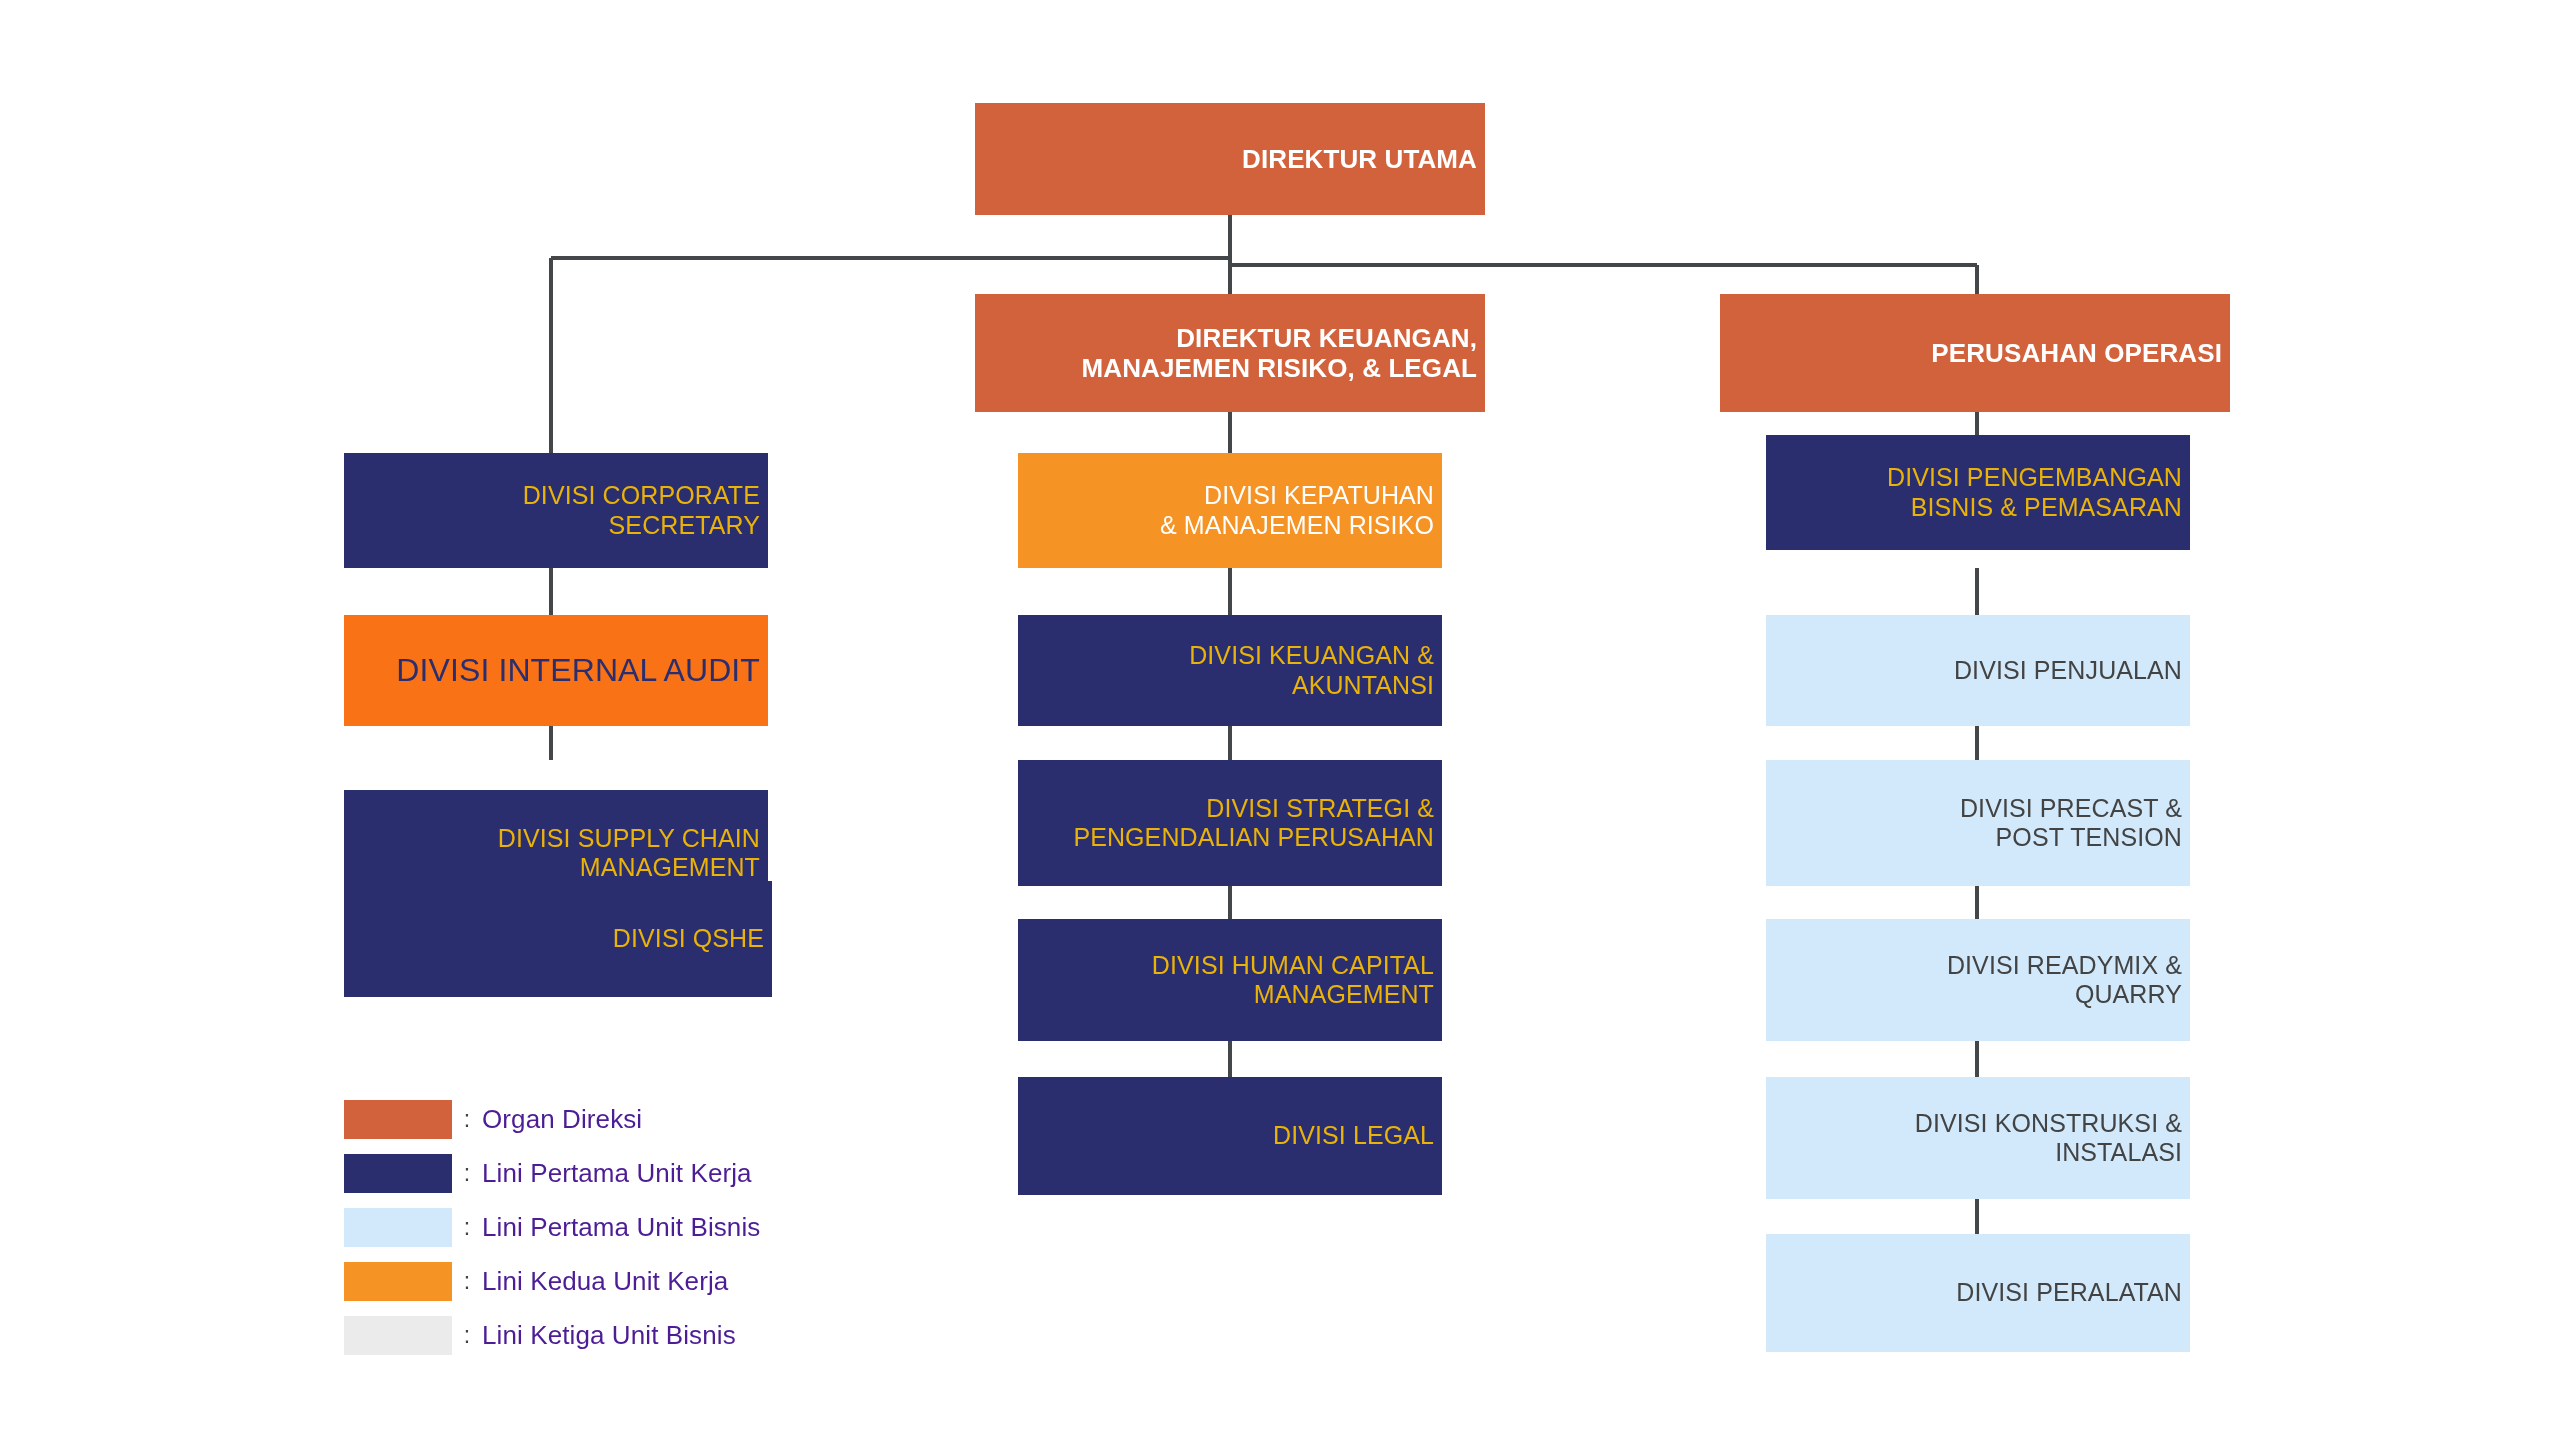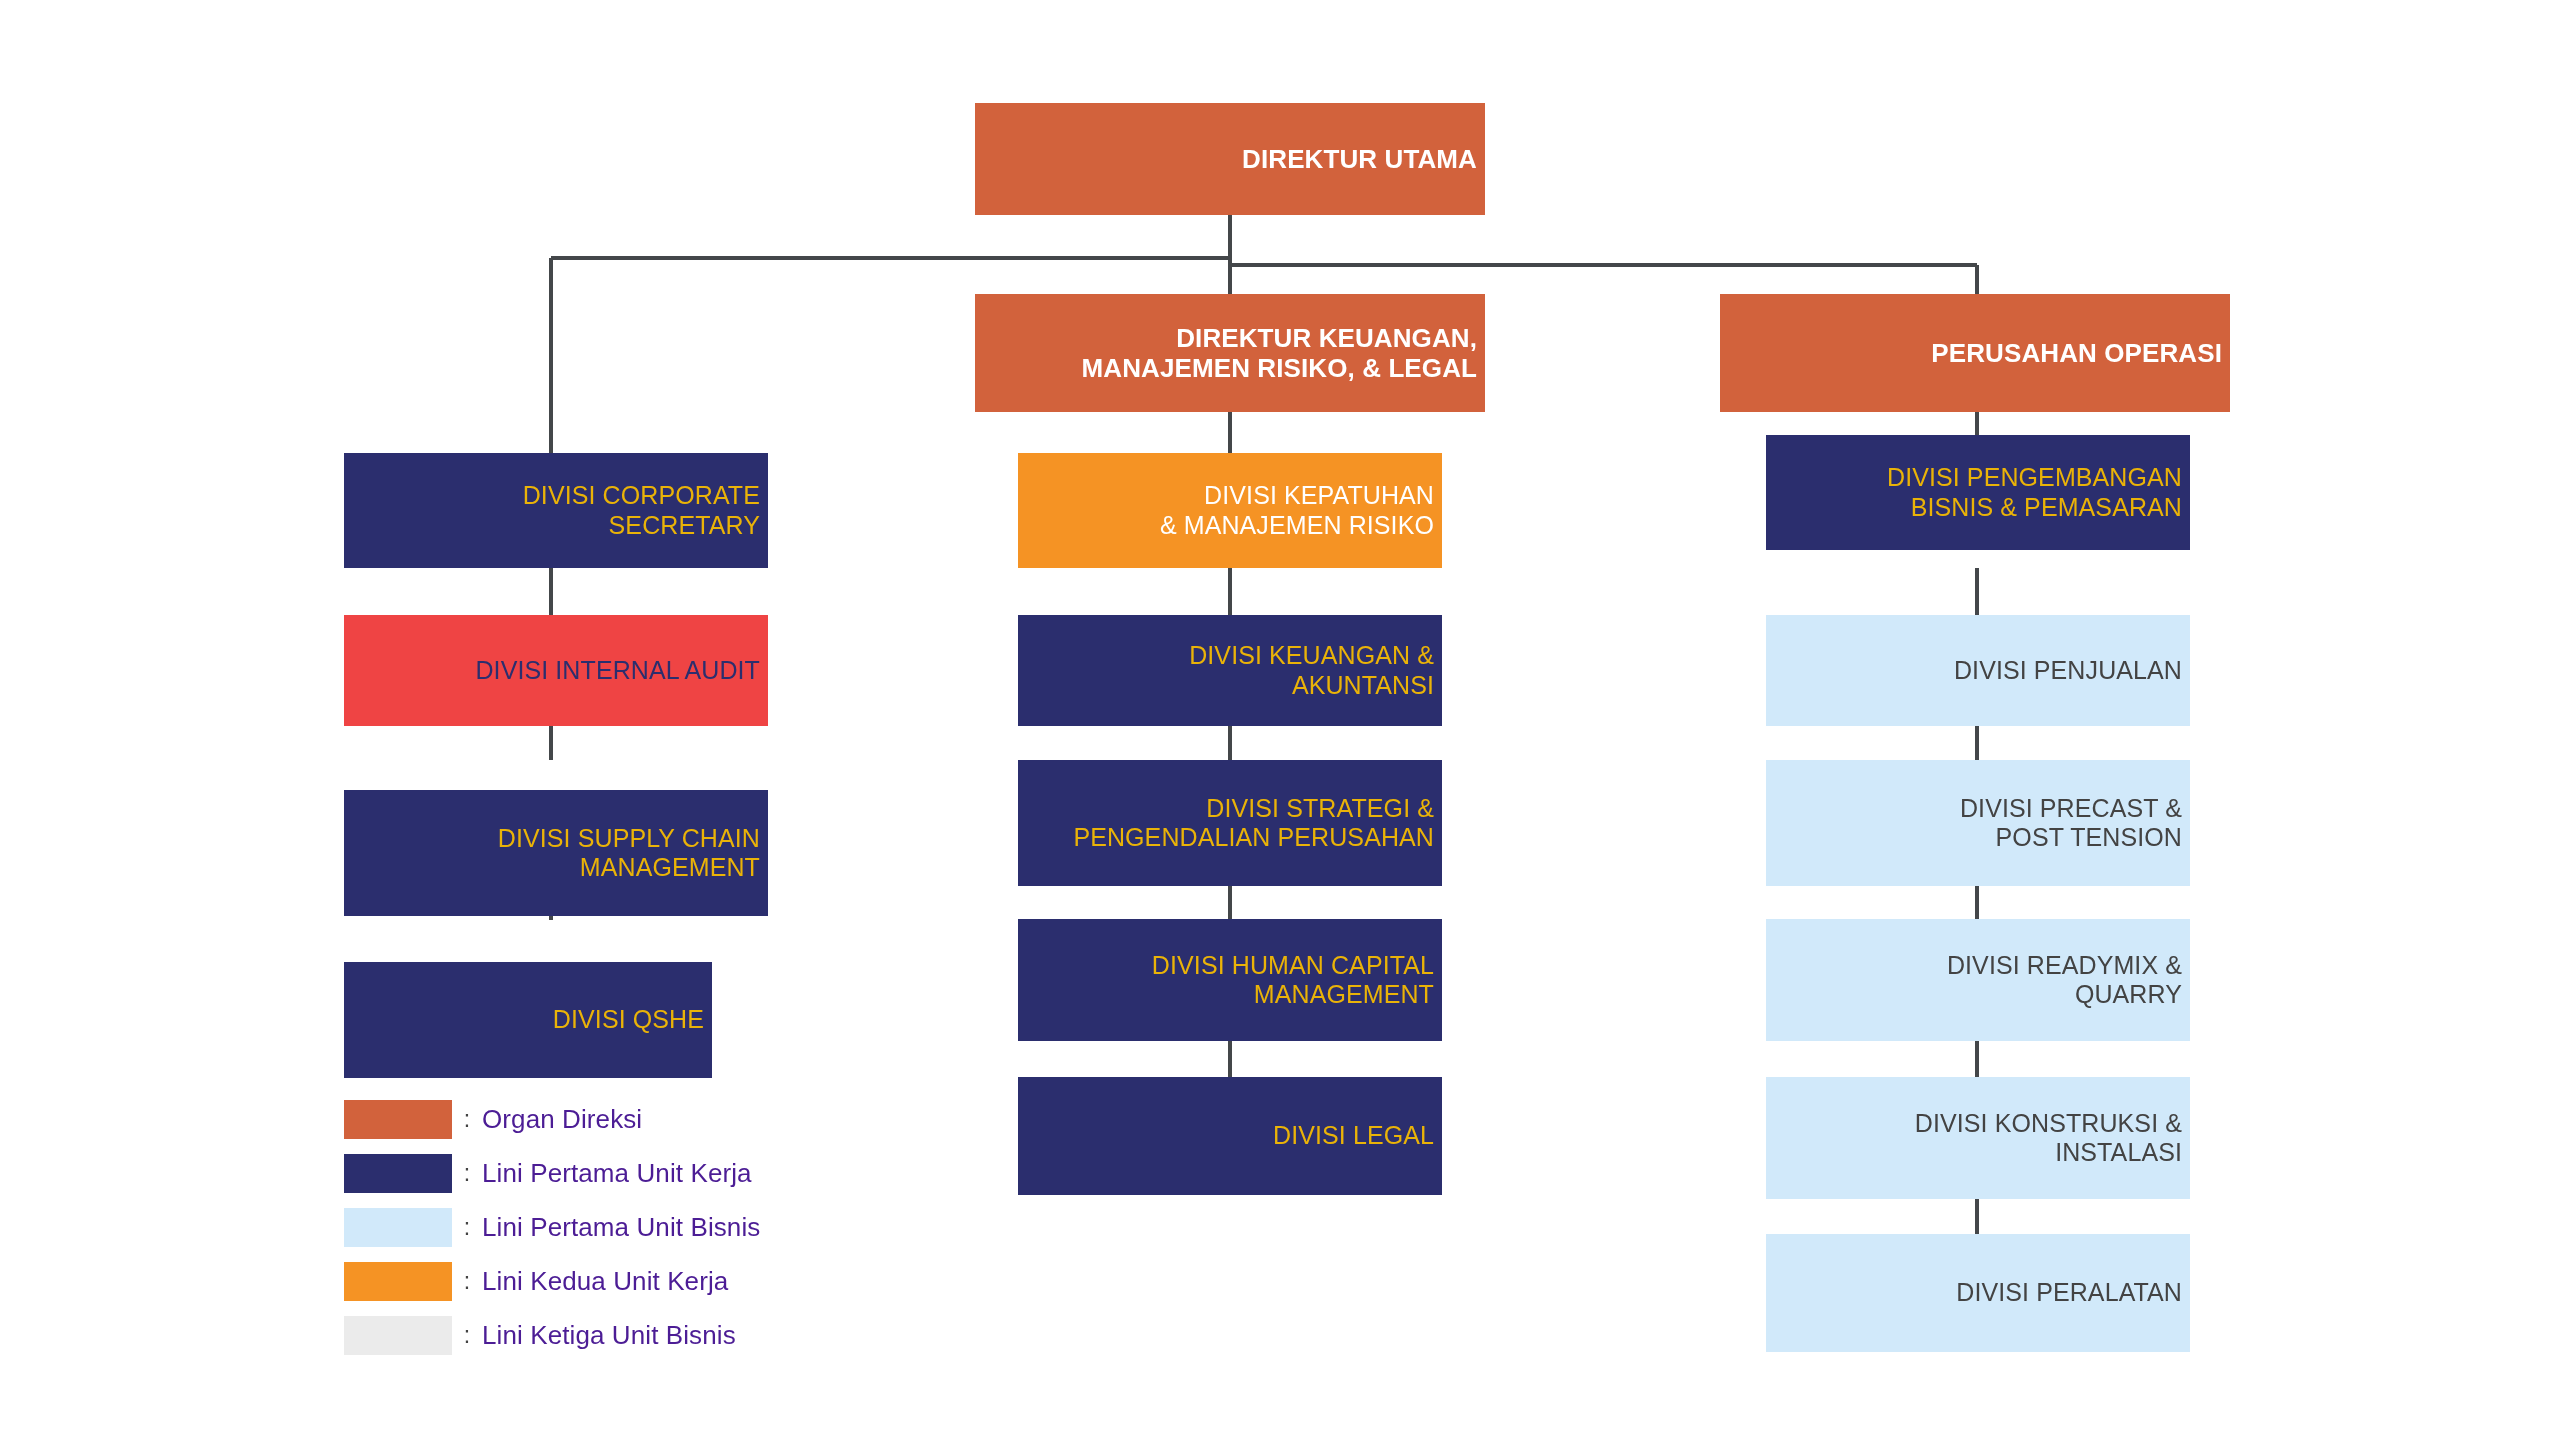--- a/index.html
+++ b/index.html
@@ -77,10 +77,10 @@
     font-size: 25px;
   }
   .role-unit-bisnis-3 {
-    background: #ef4444;
+    background: #f97316;
     color: #2b2e6e;
     font-weight: 400;
-    font-size: 25px;
+    font-size: 32px;
   }
 
   

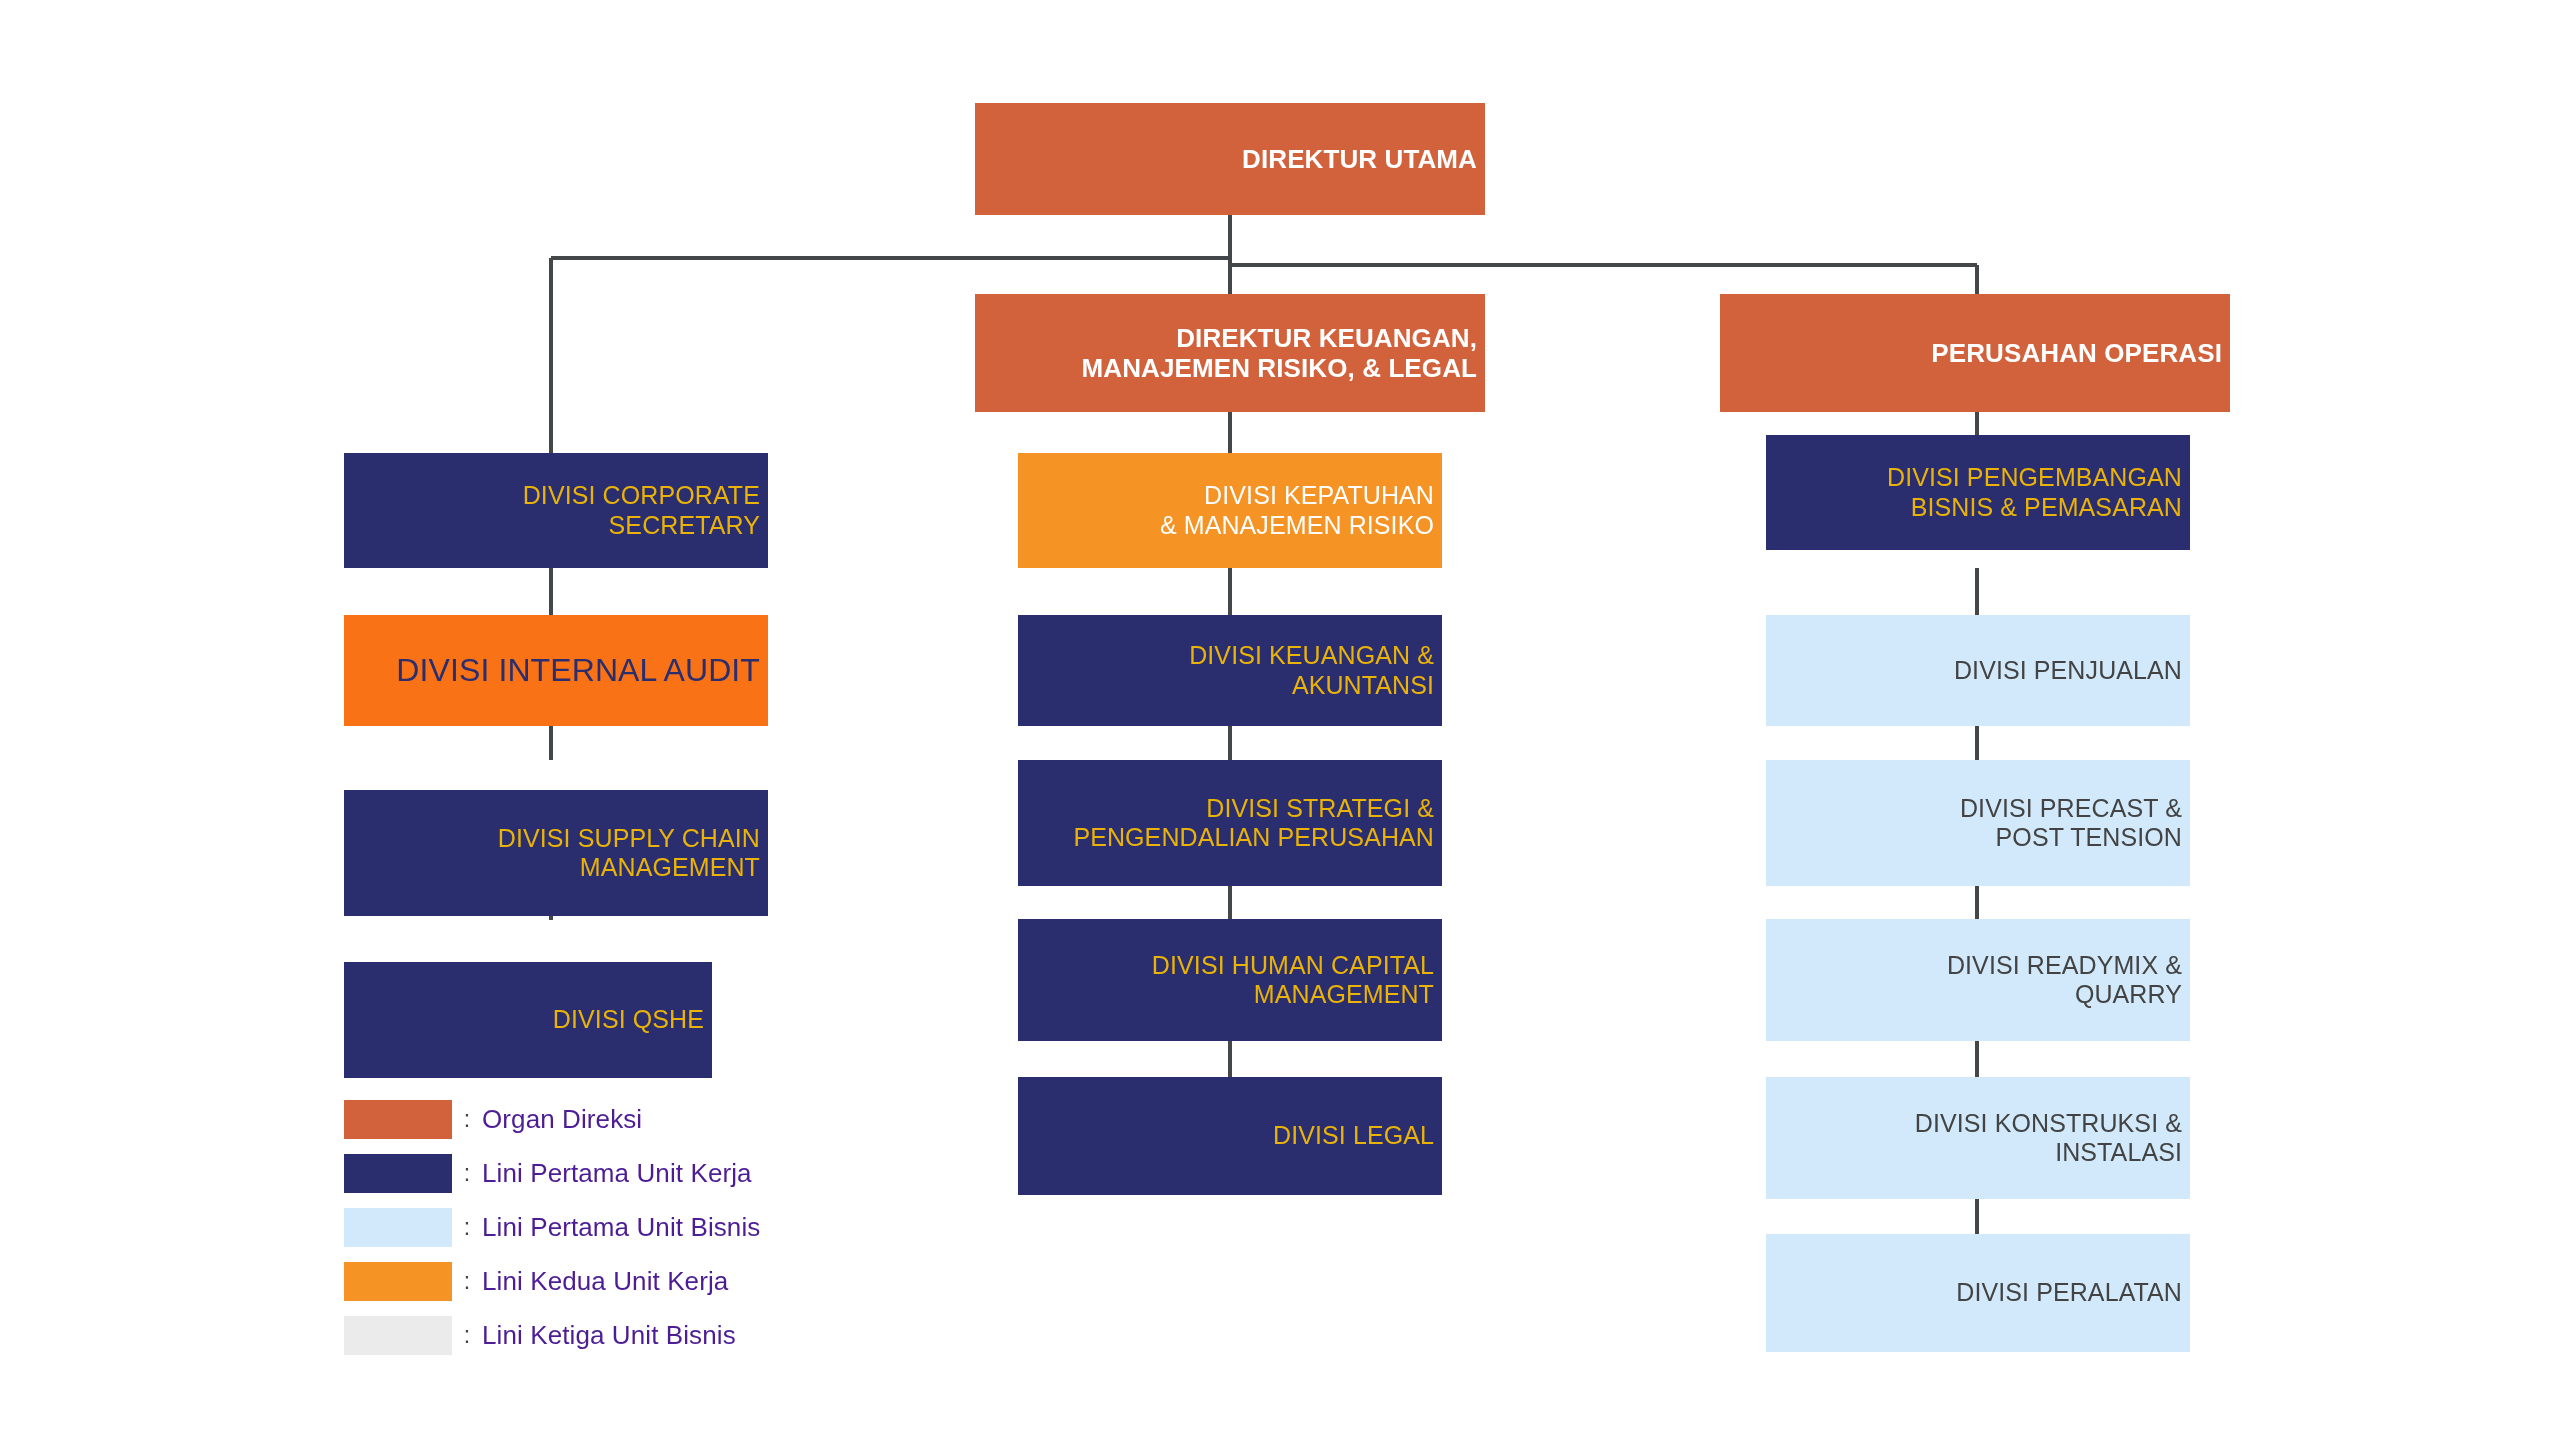--- a/index.html
+++ b/index.html
@@ -176,7 +176,7 @@
 MANAGEMENT</span>
   </div>
 
-  <div class="node role-unit-kerja-1" style="left:344px; top:962px; width:368px; height:116px;padding-left:36px;">
+  <div class="node role-unit-kerja-1" style="left:344px; top:881px; width:428px; height:116px;padding-left:36px;">
     <span class="node-label">DIVISI QSHE</span>
   </div>
 

